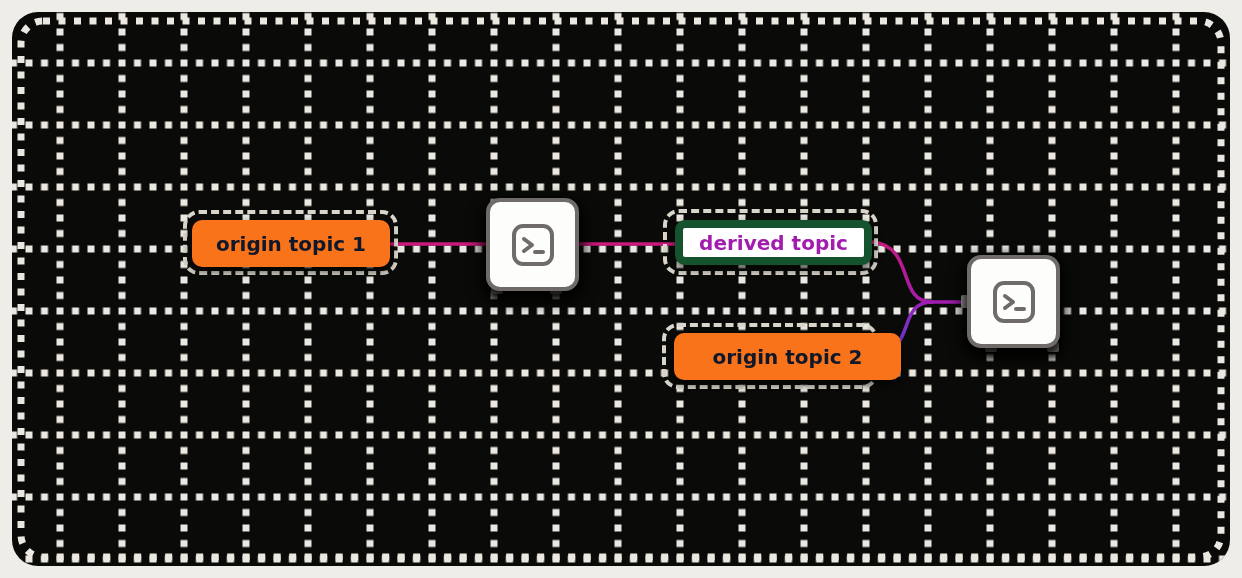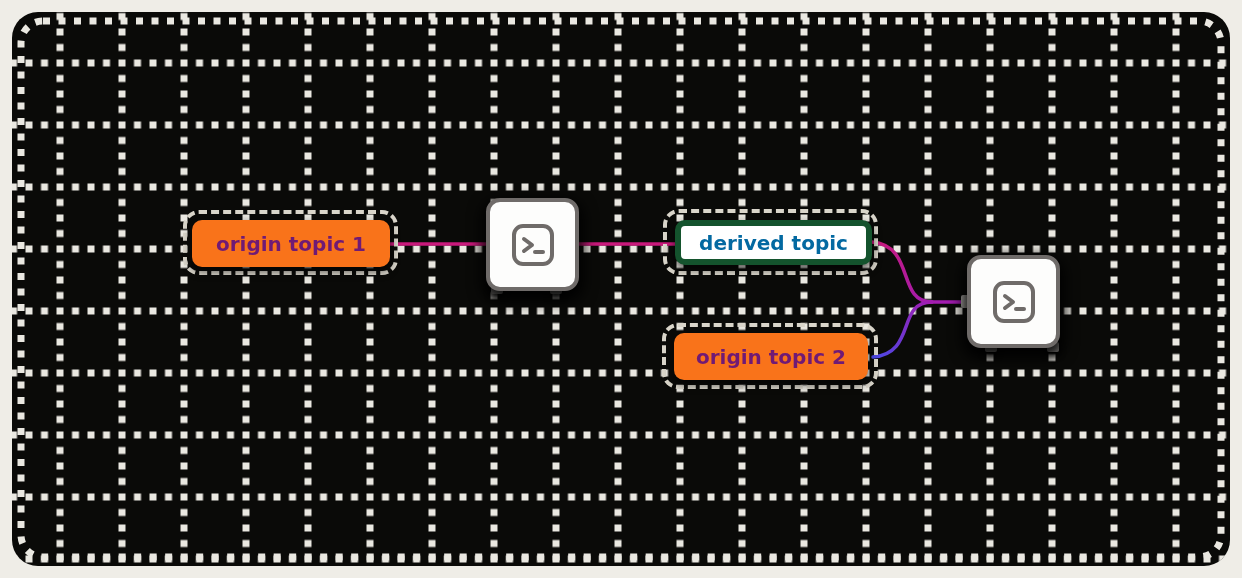--- a/index.html
+++ b/index.html
@@ -30,7 +30,7 @@
     display: flex; align-items: center; justify-content: center;
     background: #F9731A;
     border-radius: 10px;
-    color: #701a75;
+    color: #0f172a;
     font-size: 20px; font-weight: 700;
     box-shadow: 0 4px 10px rgba(0,0,0,0.65);
     white-space: nowrap;

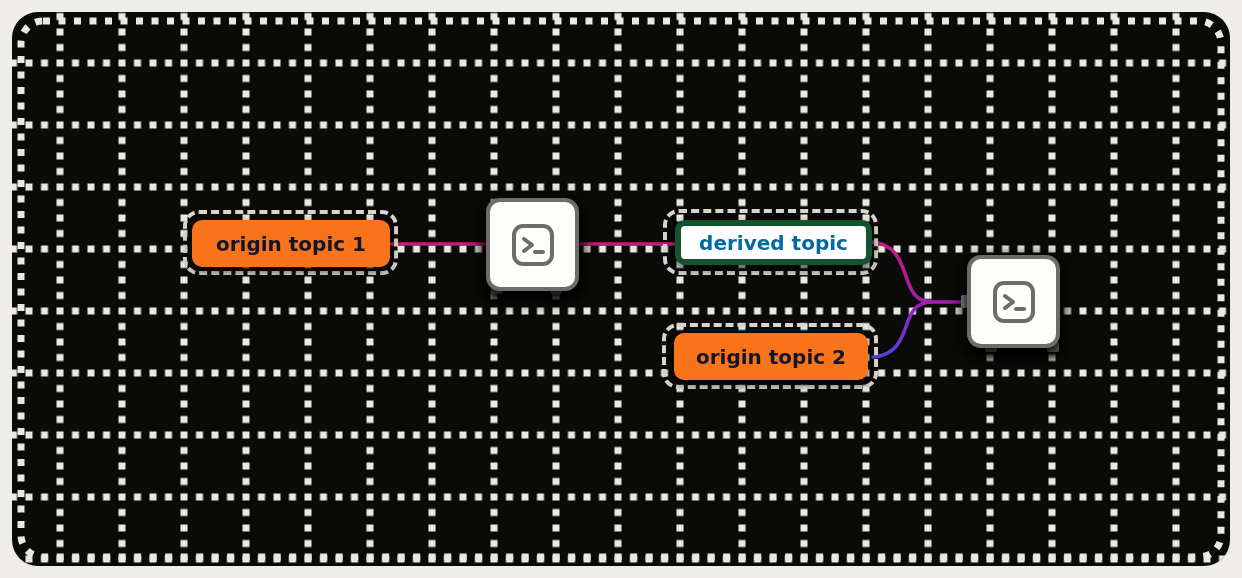--- a/index.html
+++ b/index.html
@@ -37,8 +37,8 @@
   }
   .pill--white {
     background: #FFFFFF;
-    border: 6px solid #14532d;
-    color: #0369a1;
+    border: 8px solid #14532d;
+    color: #a21caf;
   }
   .node {
     position: absolute;

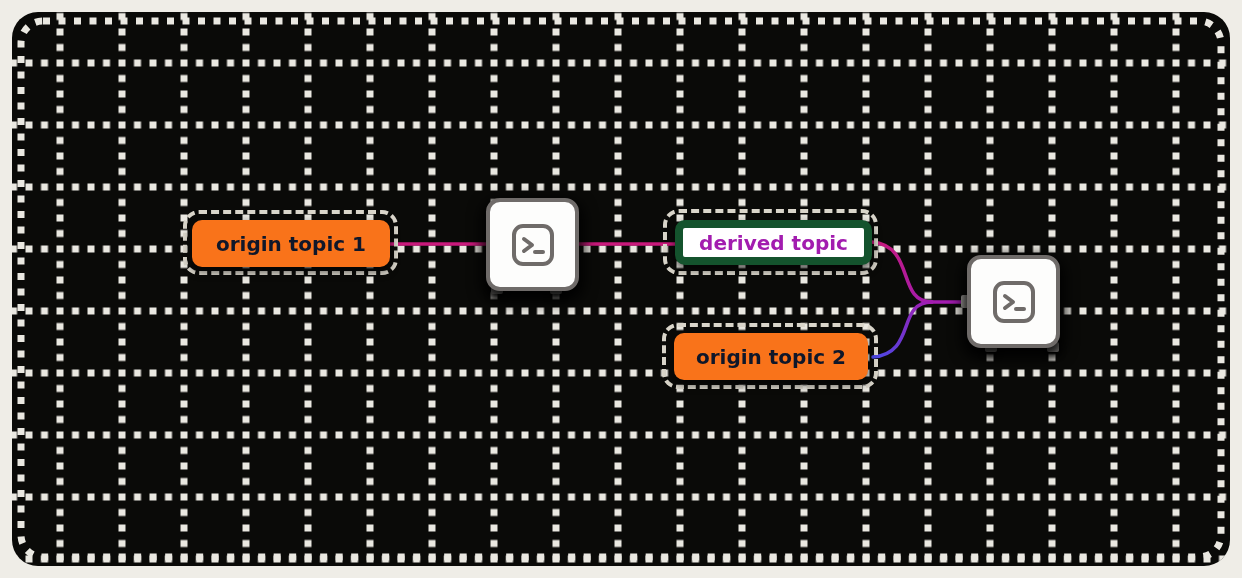--- a/index.html
+++ b/index.html
@@ -130,7 +130,7 @@
       <span>derived topic</span>
     </div>
 
-    <div class="pill" style="left:662px; top:321px; width:194px; height:47px;">
+    <div class="pill" style="left:662px; top:321px; width:227px; height:47px;">
       <span>origin topic 2</span>
     </div>
 

